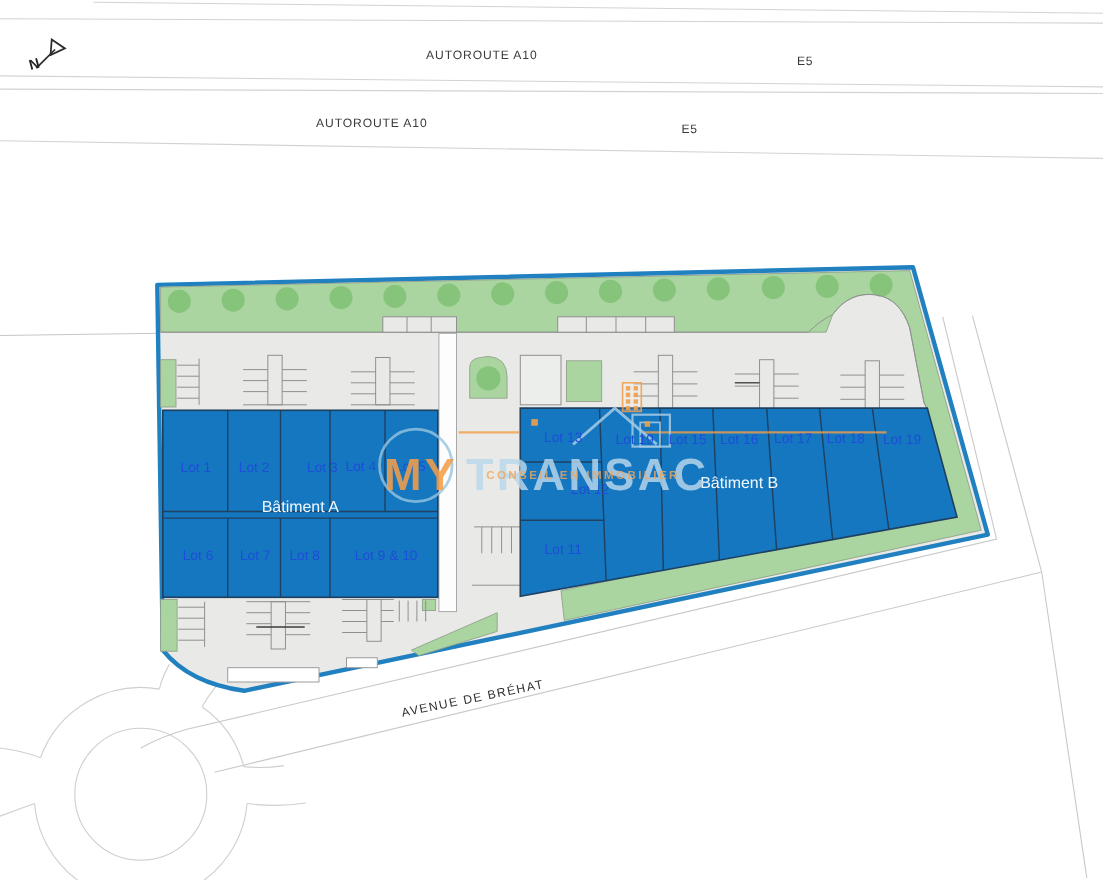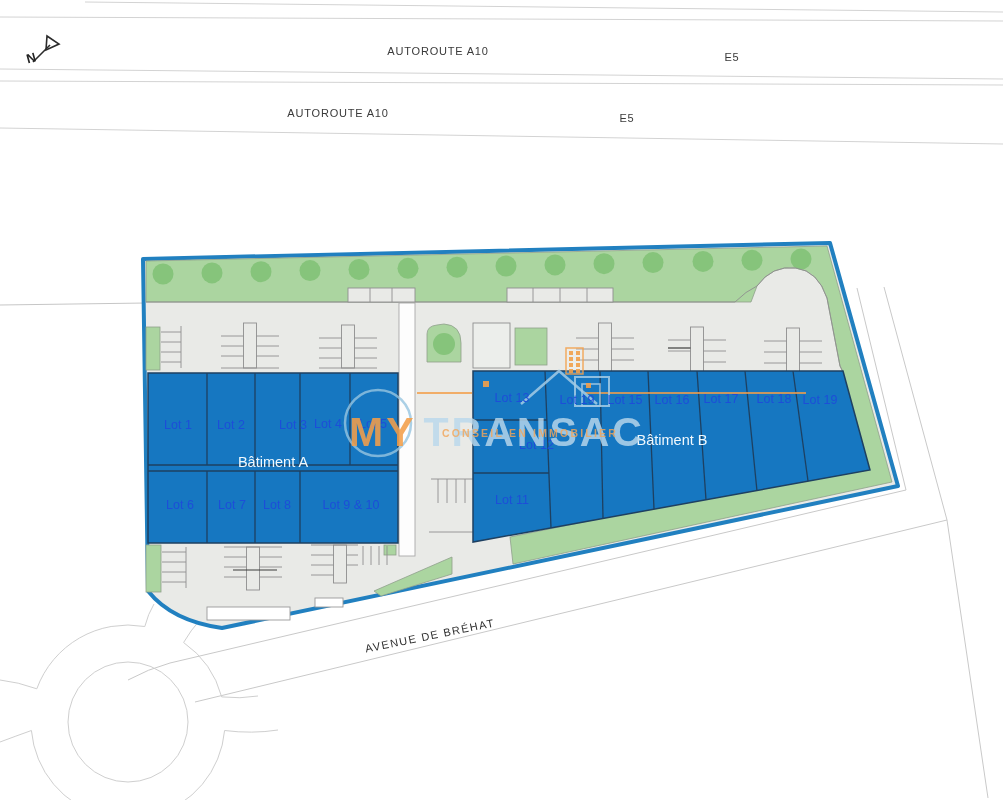--- a/index.html
+++ b/index.html
@@ -275,7 +275,7 @@
 <div class="lbl lot-label" style="left:625px;top:400px;">Lot 15</div>
 <div class="lbl lot-label" style="left:672px;top:400px;">Lot 16</div>
 <div class="lbl lot-label" style="left:721px;top:399px;">Lot 17</div>
-<div class="lbl lot-label" style="left:769px;top:399px;padding-left:10px;">Lot 18</div>
+<div class="lbl lot-label" style="left:769px;top:399px;">Lot 18</div>
 <div class="lbl lot-label" style="left:820px;top:400px;">Lot 19</div>
 <div class="lbl bat-label" style="left:672px;top:440px;">Bâtiment B</div>
 

